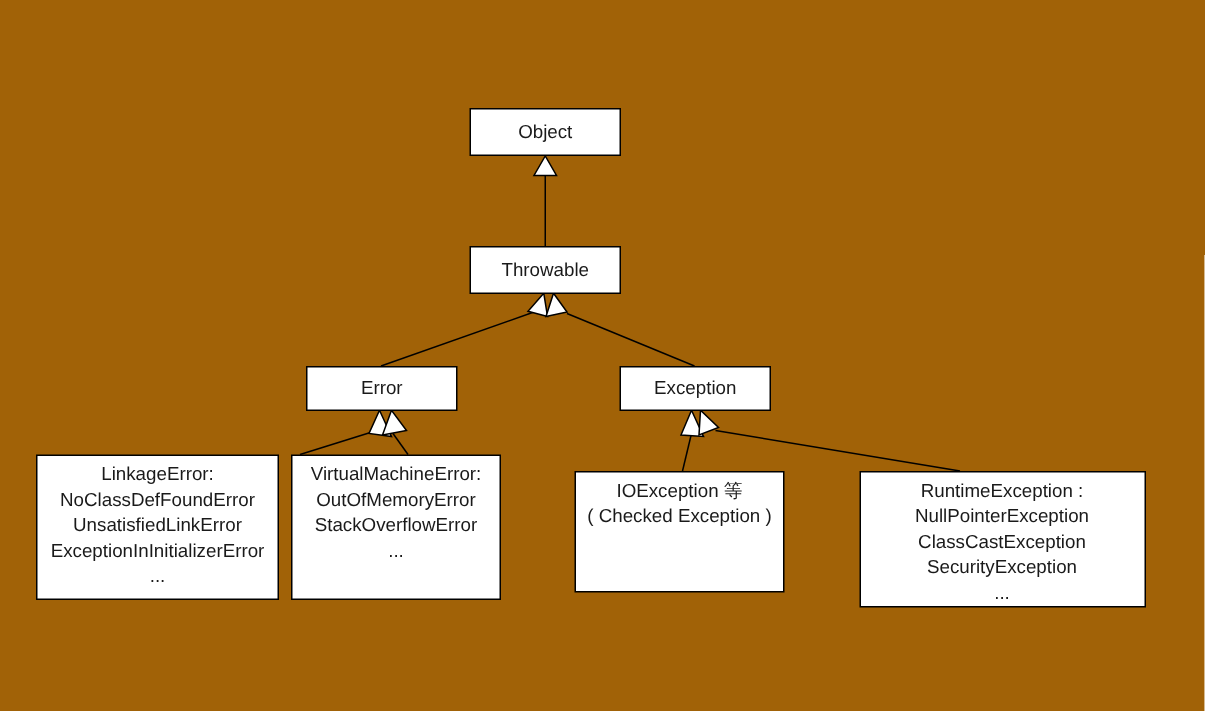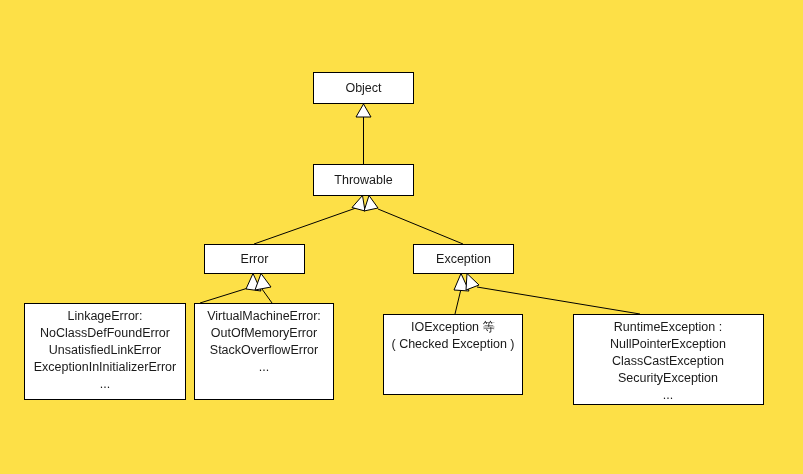--- a/index.html
+++ b/index.html
@@ -17,7 +17,7 @@
     position: relative;
     width: 803px;
     height: 474px;
-    background: #fde047;
+    background: #a16207;
   }
   svg#uml-canvas {
     position: absolute;

